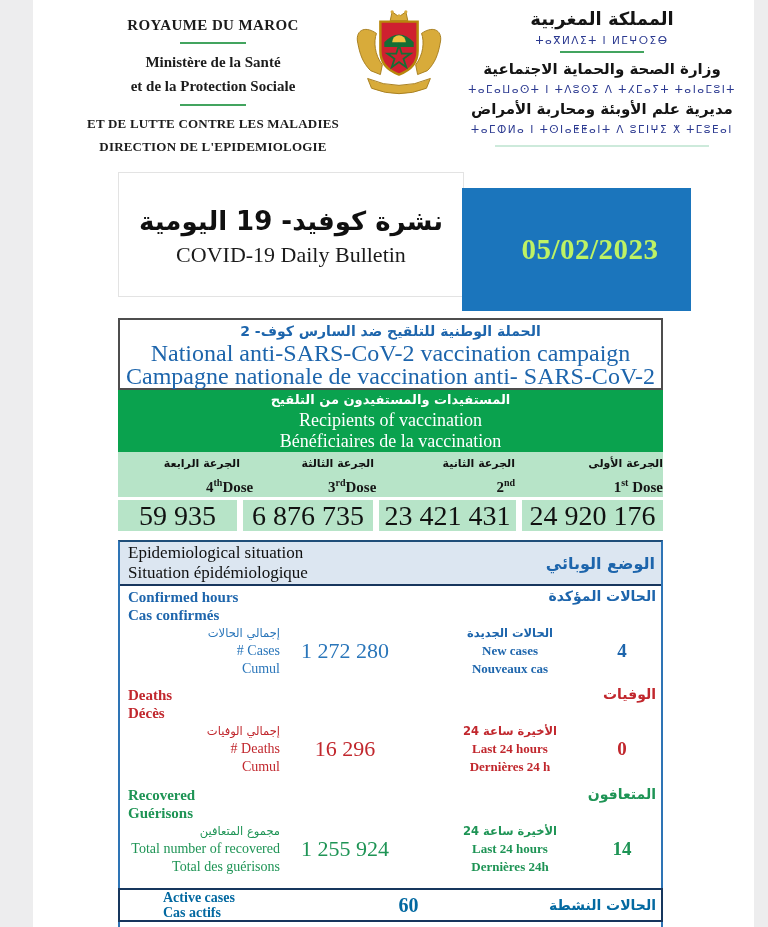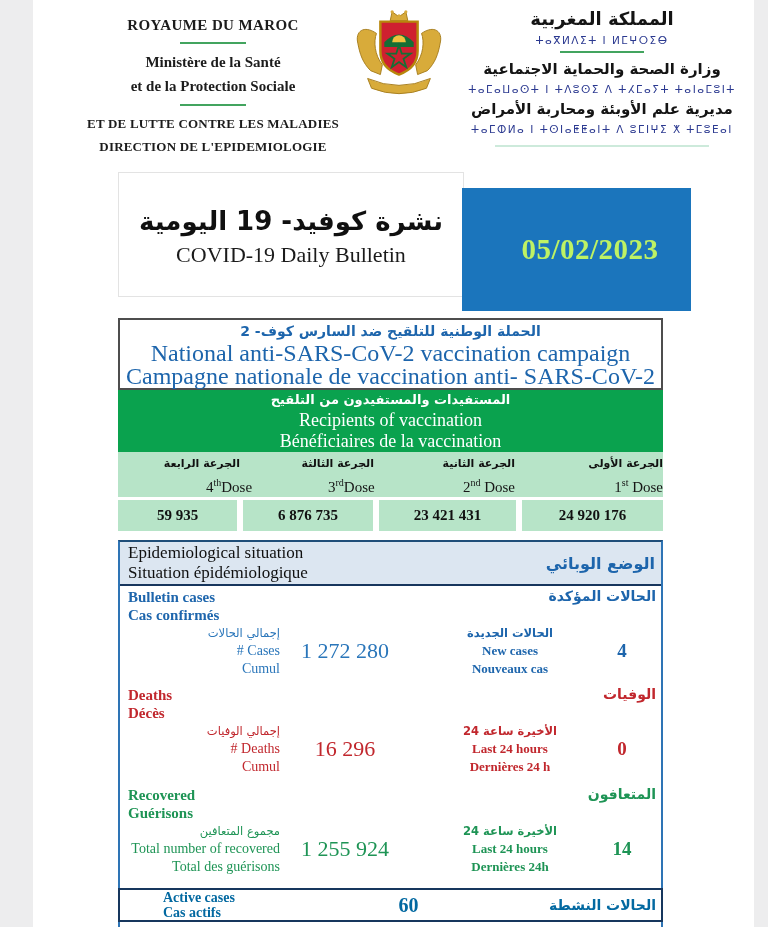--- a/index.html
+++ b/index.html
@@ -45,7 +45,7 @@
   .dose-header{height:45px;background:#b7e4c8;display:grid;grid-template-columns:122px 134px 141px 148px;}
   .dh-col{text-align:right;padding-top:3px;margin-left:40px;}
   .dh-ar{font-size:11px;font-weight:bold;color:#111;line-height:18px;}
-  .dh-en{font-weight:normal;font-size:15px;color:#161616;line-height:19px;padding-left:48px;}
+  .dh-en{font-weight:bold;font-size:15px;color:#161616;line-height:19px;padding-left:48px;}
   .dh-en sup{font-size:10px;}
   .dose-values{margin-top:3px;height:31px;display:flex;column-gap:6px;background:#fff;}
   .dv-cell{background:#b7e4c8;display:flex;align-items:center;justify-content:center;

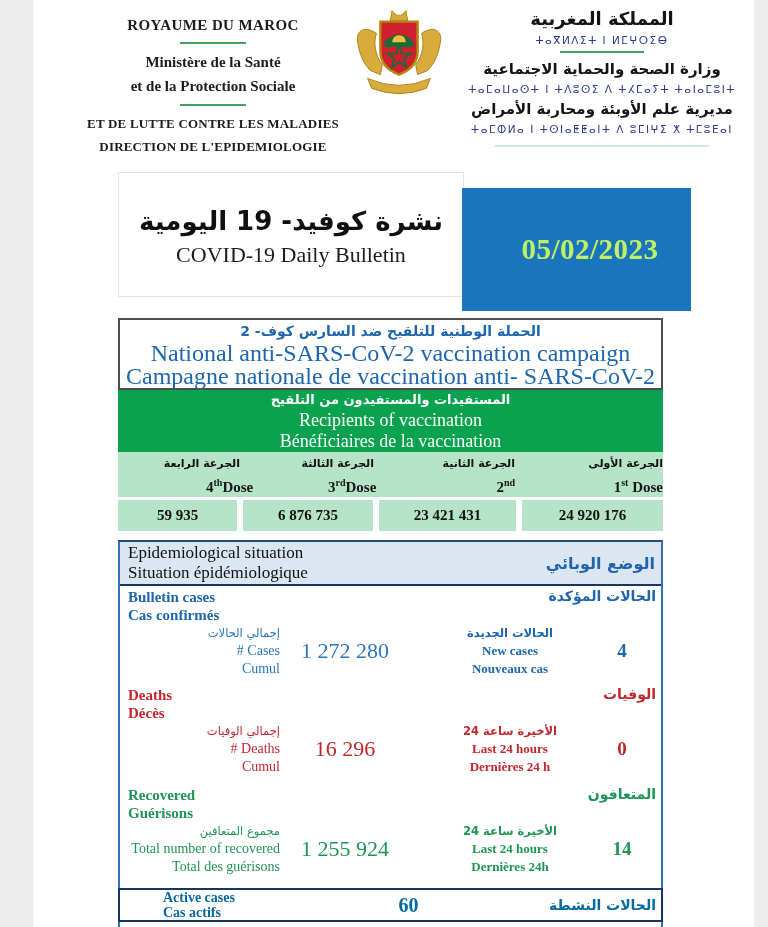--- a/index.html
+++ b/index.html
@@ -49,7 +49,7 @@
   .dh-en sup{font-size:10px;}
   .dose-values{margin-top:3px;height:31px;display:flex;column-gap:6px;background:#fff;}
   .dv-cell{background:#b7e4c8;display:flex;align-items:center;justify-content:center;
-           font-weight:bold;font-size:15px;color:#111;}
+           font-weight:normal;font-size:28px;color:#111;}
   .dv-c1{width:119px;} .dv-c2{width:130px;} .dv-c3{width:137px;} .dv-c4{width:141px;}
 
   

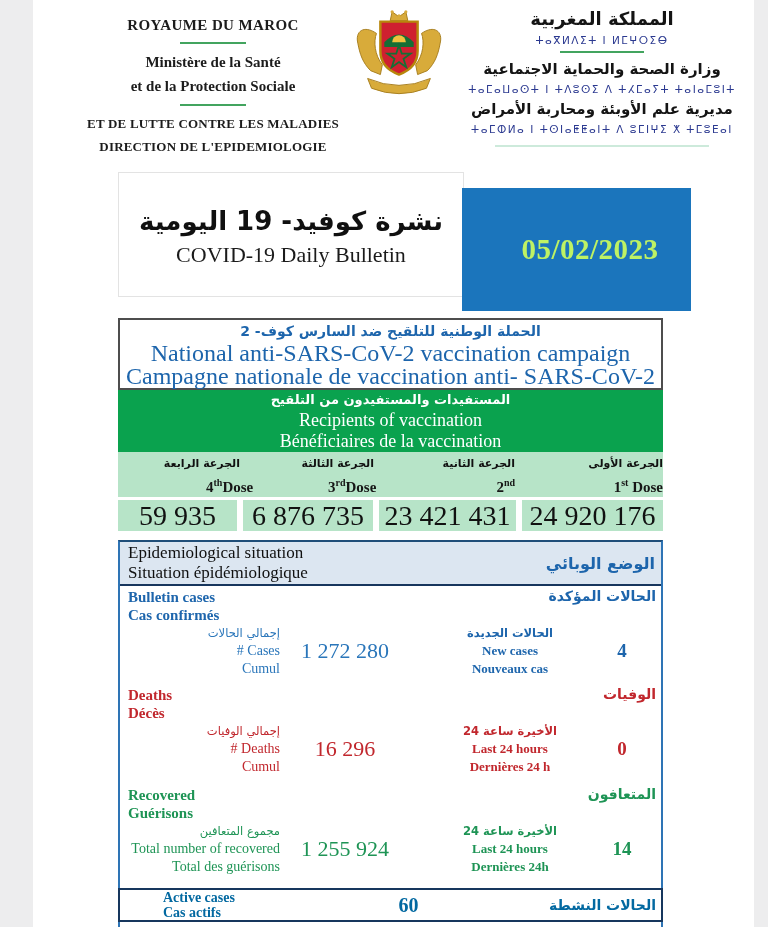--- a/index.html
+++ b/index.html
@@ -182,7 +182,7 @@
     <div class="sec-confirmed">
       <div class="sec-title">
         <div class="st-left c-blue">
-          <div>Bulletin cases</div>
+          <div>Confirmed hours</div>
           <div>Cas confirmés</div>
         </div>
         <div class="st-ar ar c-blue">الحالات المؤكدة</div>

